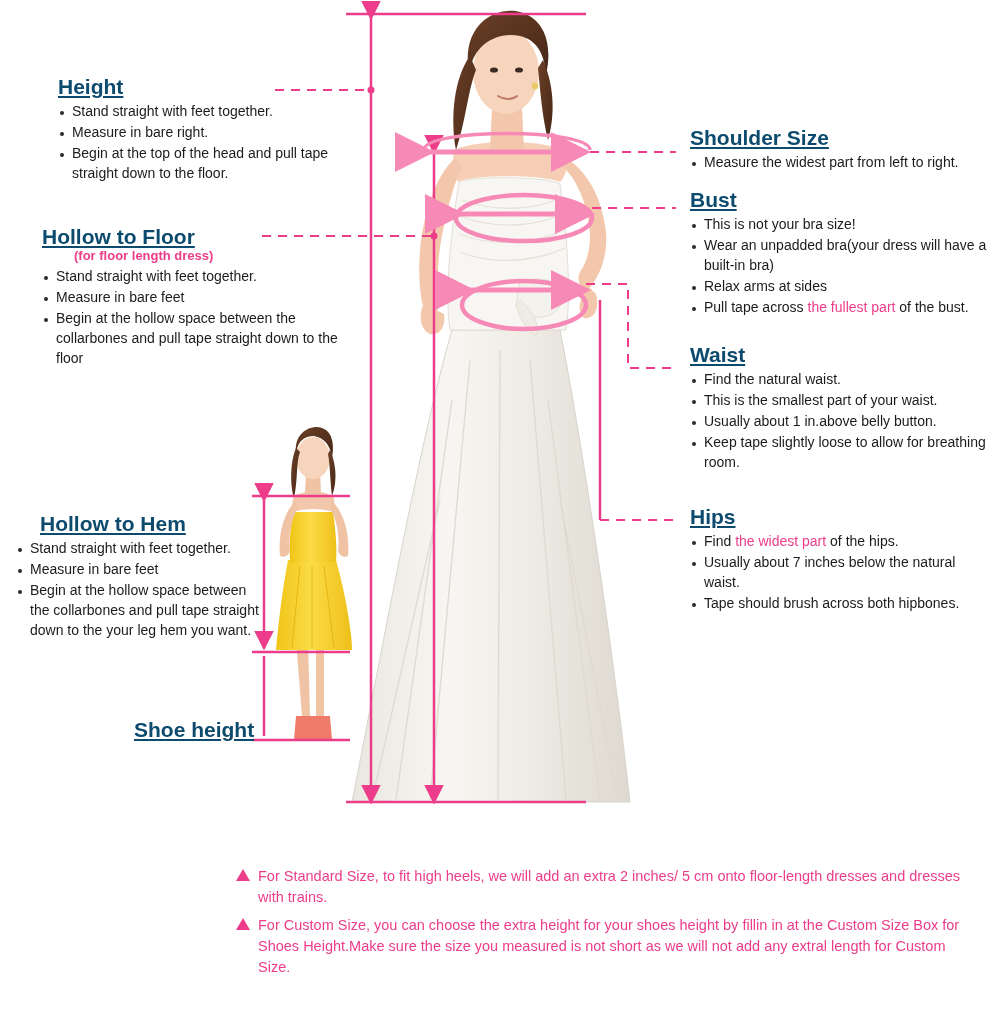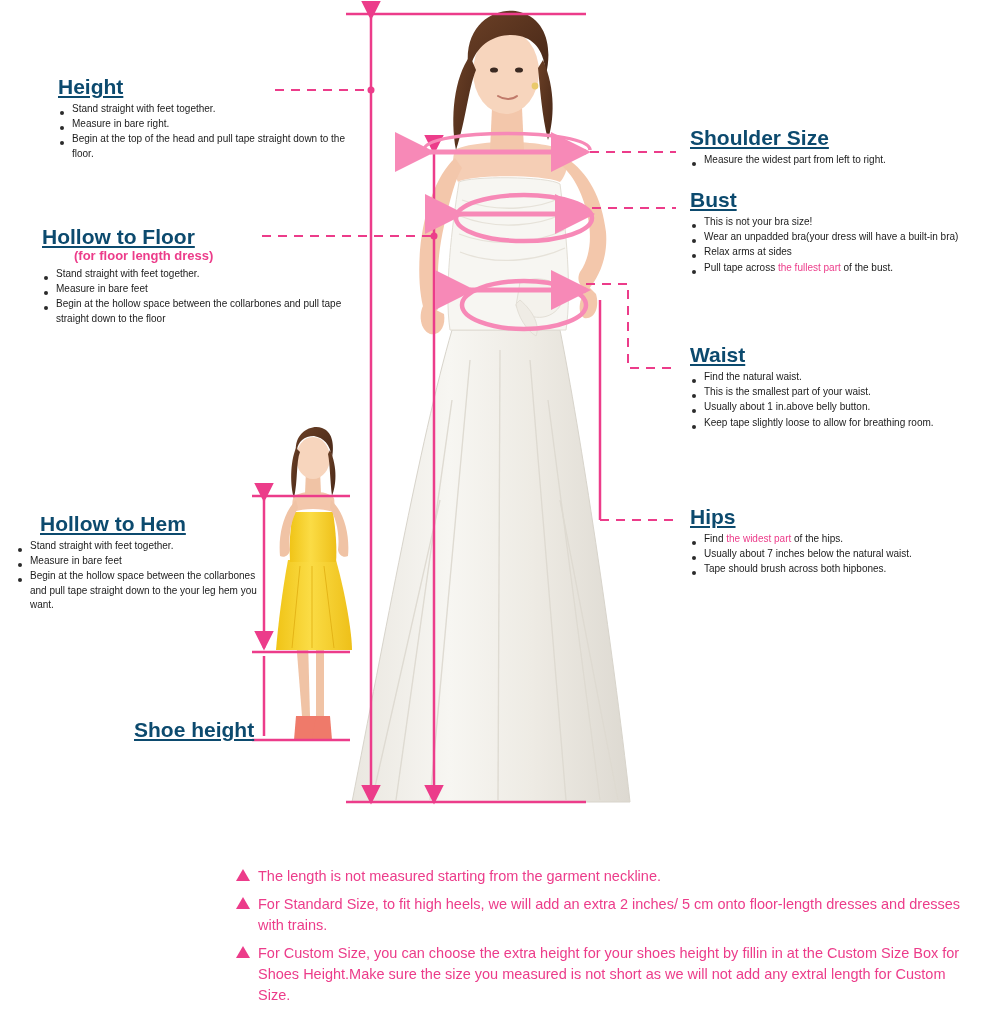--- a/index.html
+++ b/index.html
@@ -41,7 +41,7 @@
     position: relative;
     padding-left: 14px;
     color: #1b1b1b;
-    font-size: 10px;
+    font-size: 14px;
     line-height: 1.42;
     margin-bottom: 1px;
   }

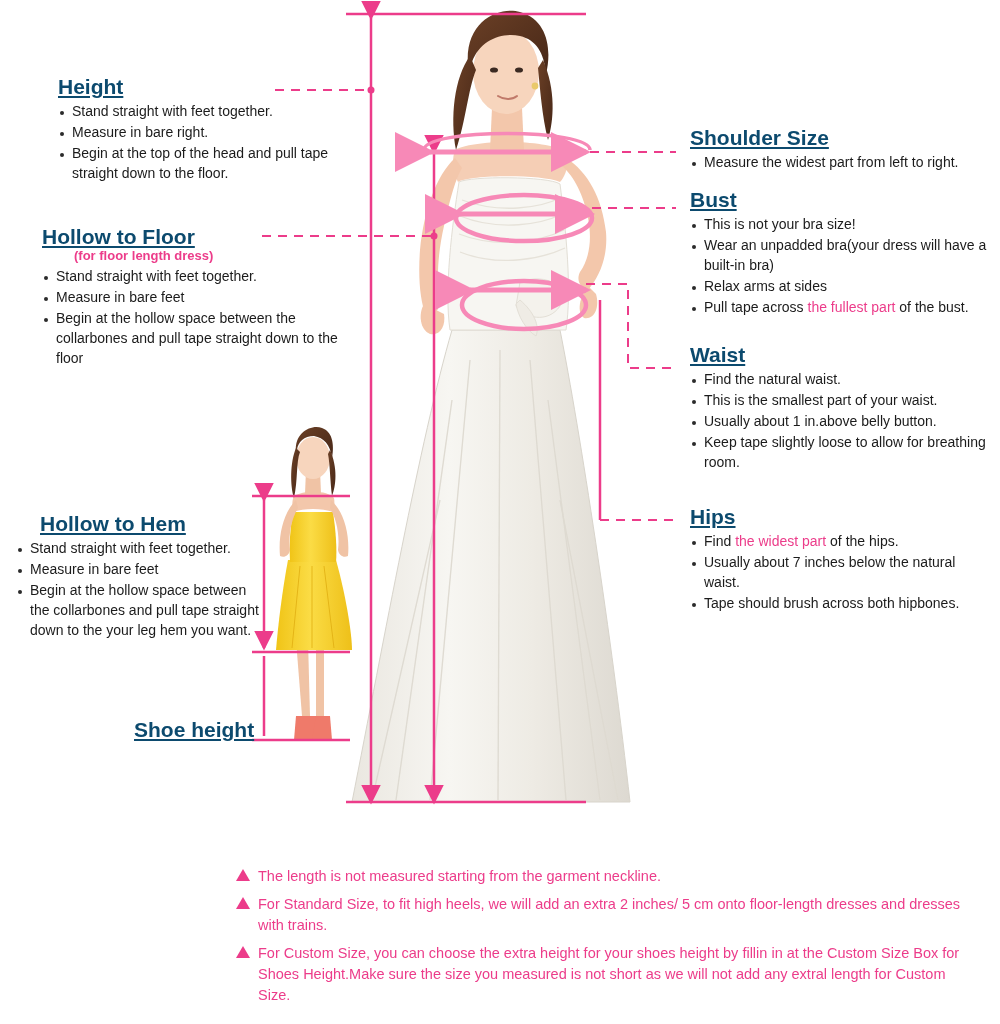--- a/index.html
+++ b/index.html
@@ -307,10 +307,6 @@
   <div class="block" style="left:236px; top:866px; width:740px;">
     <div class="note">
       <span class="tri"></span>
-      <span>The length is not measured starting from the garment neckline.</span>
-    </div>
-    <div class="note">
-      <span class="tri"></span>
       <span>For Standard Size, to fit high heels, we will add an extra 2 inches/ 5  cm onto floor-length dresses and dresses with trains.</span>
     </div>
     <div class="note">

